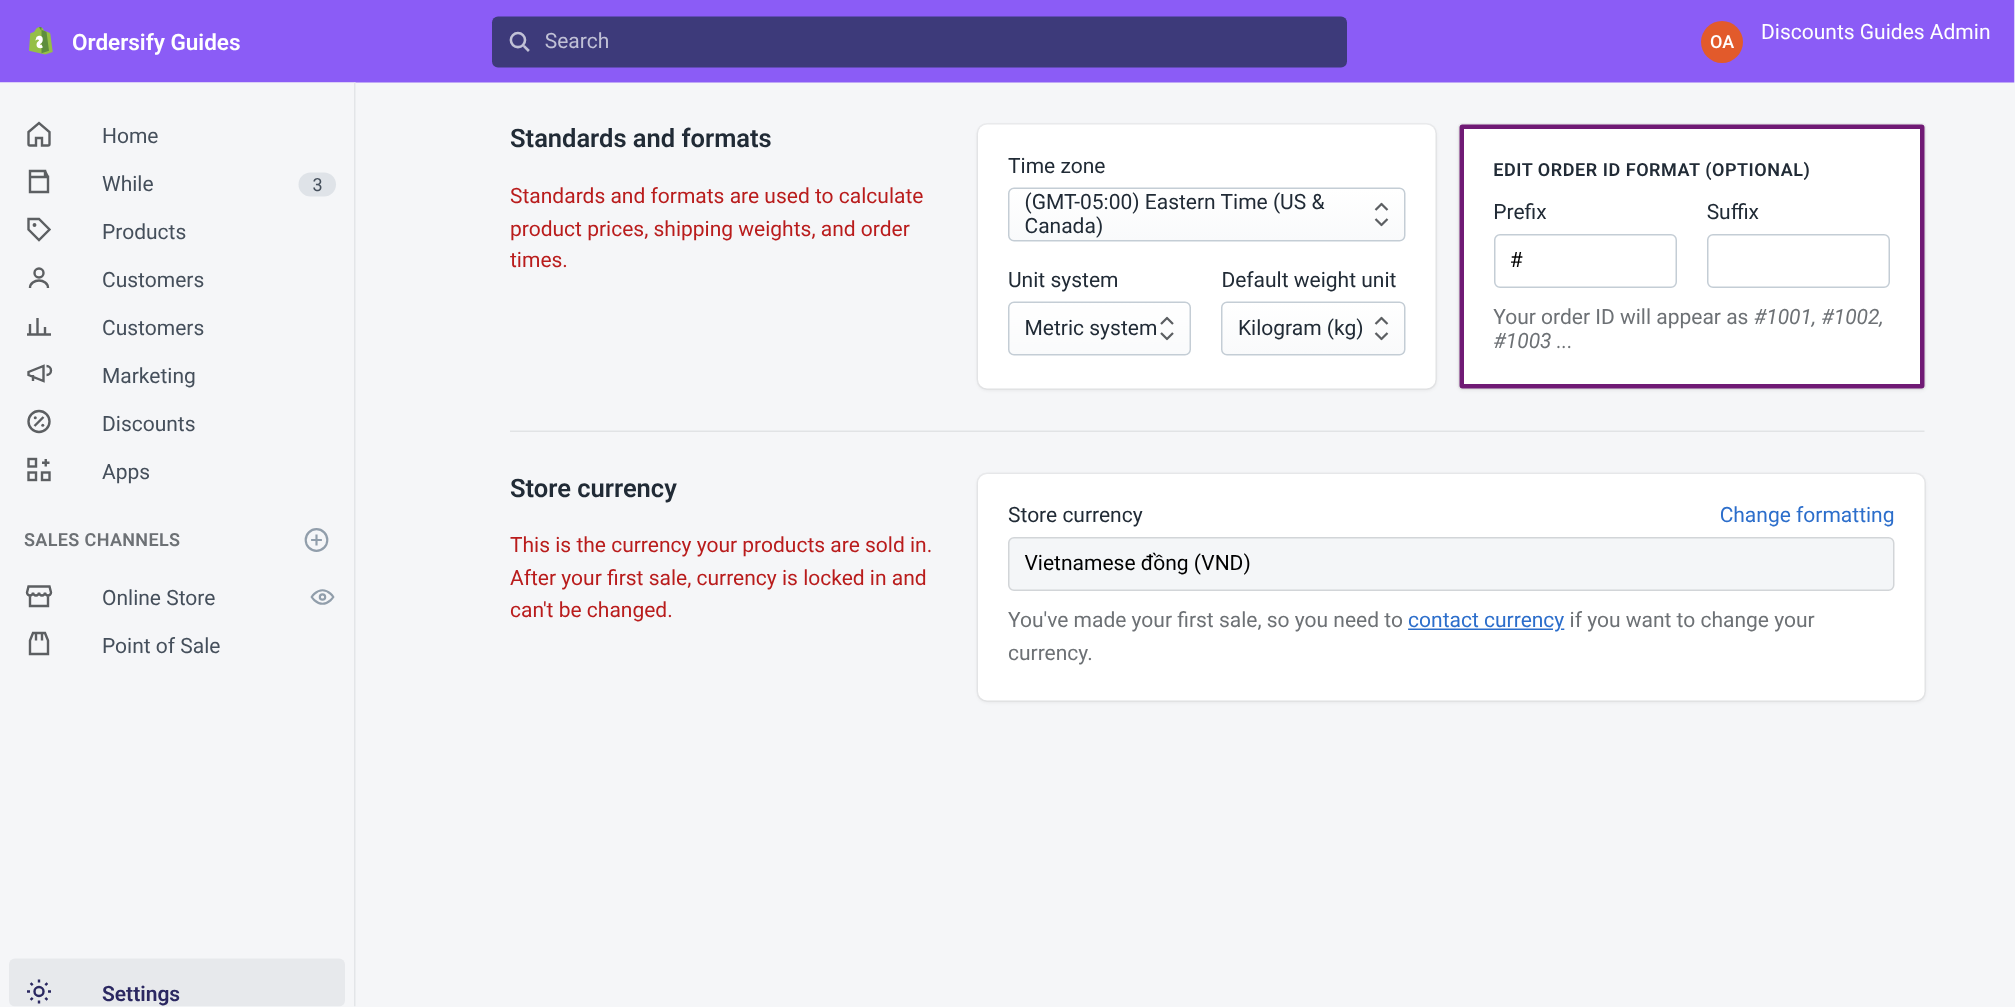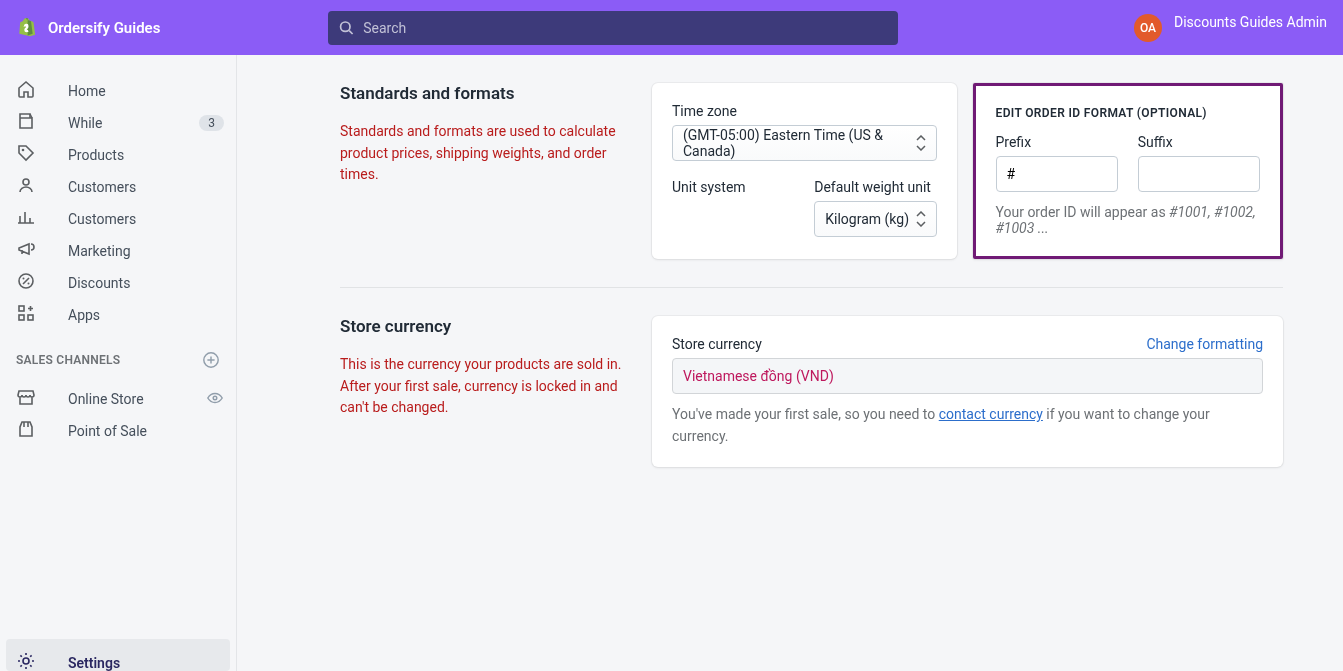--- a/index.html
+++ b/index.html
@@ -201,6 +201,12 @@
           <div class="row">
             <div class="field" style="margin-bottom:0">
               <label class="fieldlabel">Unit system</label>
+              <div class="select">
+                <span>Metric system</span>
+                <svg class="caret" viewBox="0 0 10 16">
+                    <path d="M1 5l4-4 4 4M1 11l4 4 4-4" fill="none" stroke="currentColor" stroke-width="1.5"></path>
+                  </svg>
+              </div>
             </div>
             <div class="field" style="margin-bottom:0">
               <label class="fieldlabel">Default weight unit</label>

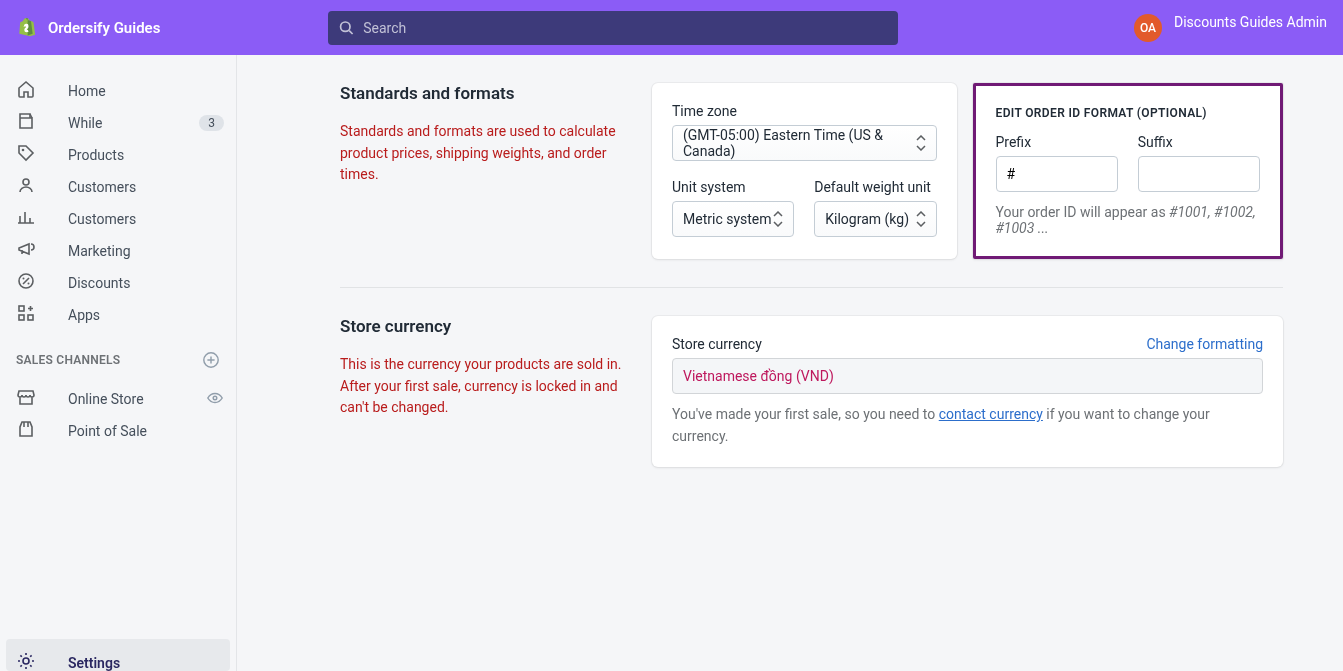--- a/index.html
+++ b/index.html
@@ -44,7 +44,7 @@
 .select, .textin { width: 100%; height: 36px; border: 1px solid #c4cdd5; border-radius: 4px; padding: 0 10px; background: linear-gradient(#fff,#f9fafb); font-size: 14px; display: flex; align-items: center; justify-content: space-between; }
 .select .caret { width: 10px; color: #5c5f62; flex-shrink: 0; }
 .textin { background: #fff; }
-.textin.readonly { background: #f4f6f8; color: #be185d; border-color: #d2d5d8; }
+.textin.readonly { background: #f4f6f8; color: #000000; border-color: #d2d5d8; }
 .small-heading { font-size: 12px; font-weight: 600; letter-spacing: .03em; color: #212b36; margin-bottom: 14px; }
 .helptext { color: #6d7175; line-height: 1.55; margin-bottom: 16px; }
 .caption-italic { color: #6d7175; }

